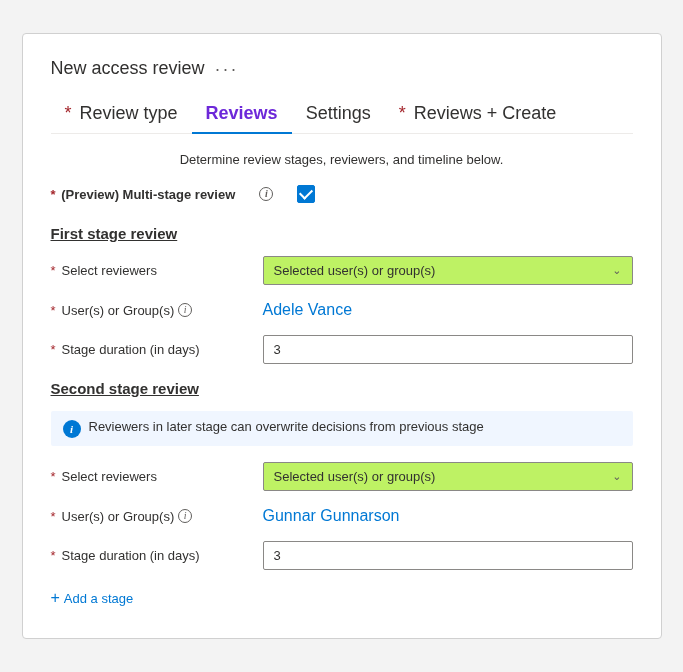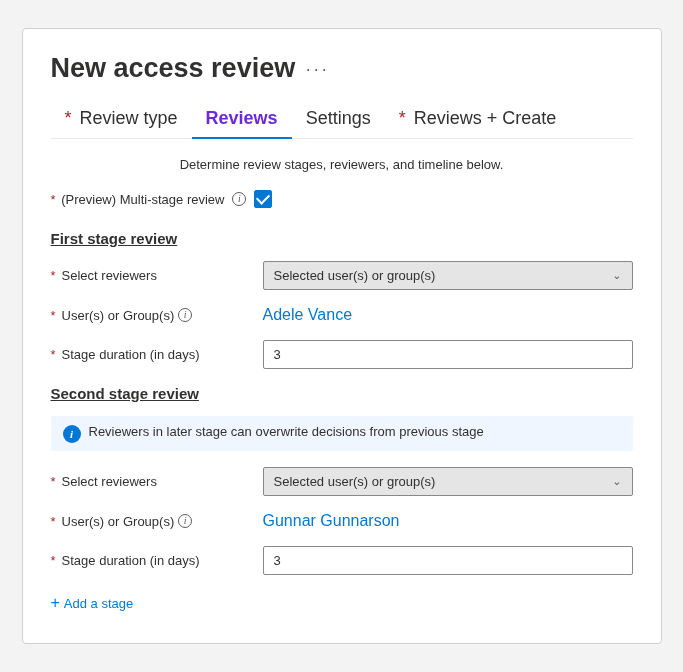--- a/index.html
+++ b/index.html
@@ -28,8 +28,8 @@
       margin-bottom: 16px;
     }
     .page-title {
-      font-size: 27px;
-      font-weight: 700;
+      font-size: 18px;
+      font-weight: 400;
       color: #323130;
     }
     .more-icon {

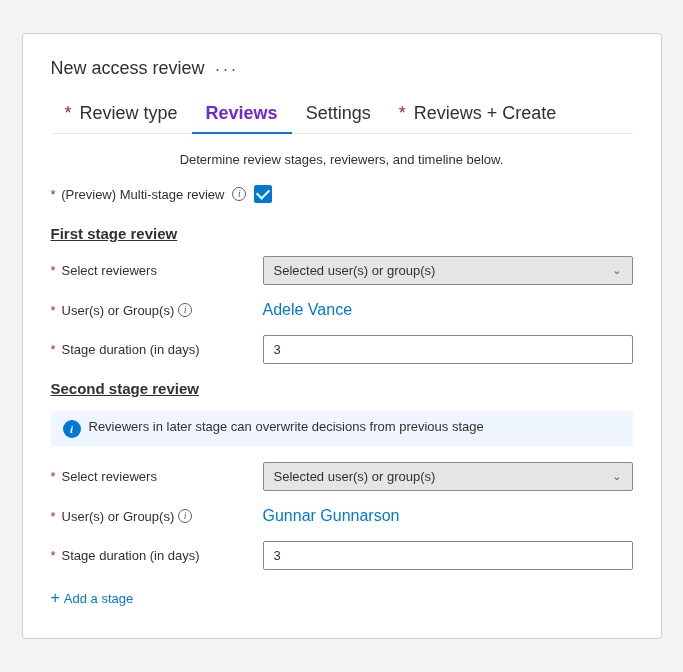--- a/index.html
+++ b/index.html
@@ -72,8 +72,9 @@
     .multi-stage-row {
       display: flex;
       align-items: center;
-      gap: 8px;
+      gap: 24px;
       margin-bottom: 22px;
+      font-weight: bold;
     }
     .multi-stage-label {
       font-size: 13px;

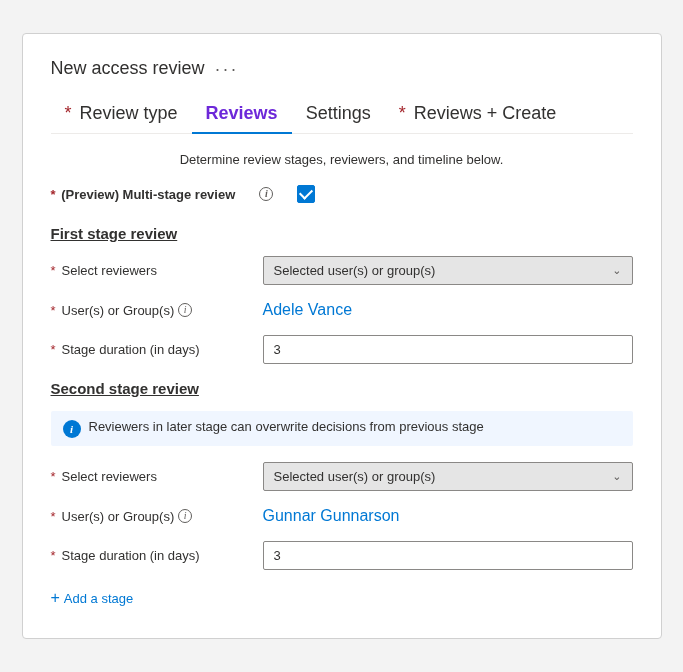--- a/index.html
+++ b/index.html
@@ -152,7 +152,7 @@
       font-size: 13px;
       color: #323130;
       cursor: pointer;
-      background: #e5e5e5;
+      background: #bef264;
       min-width: 260px;
     }
     .dropdown-chevron {

